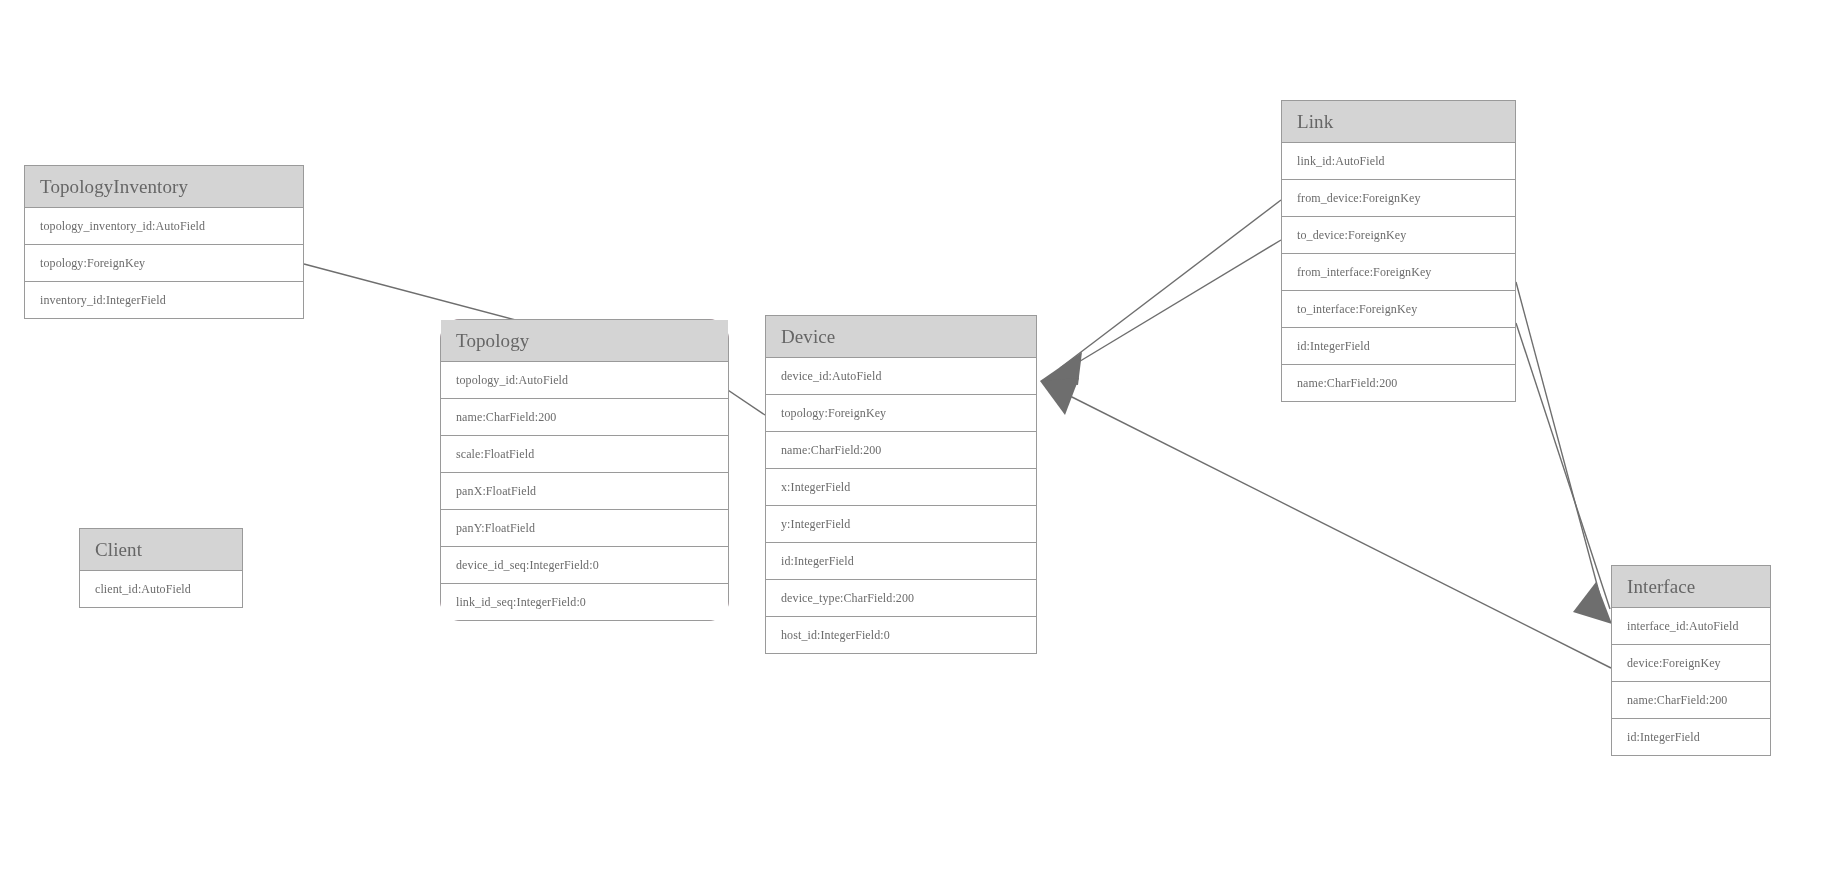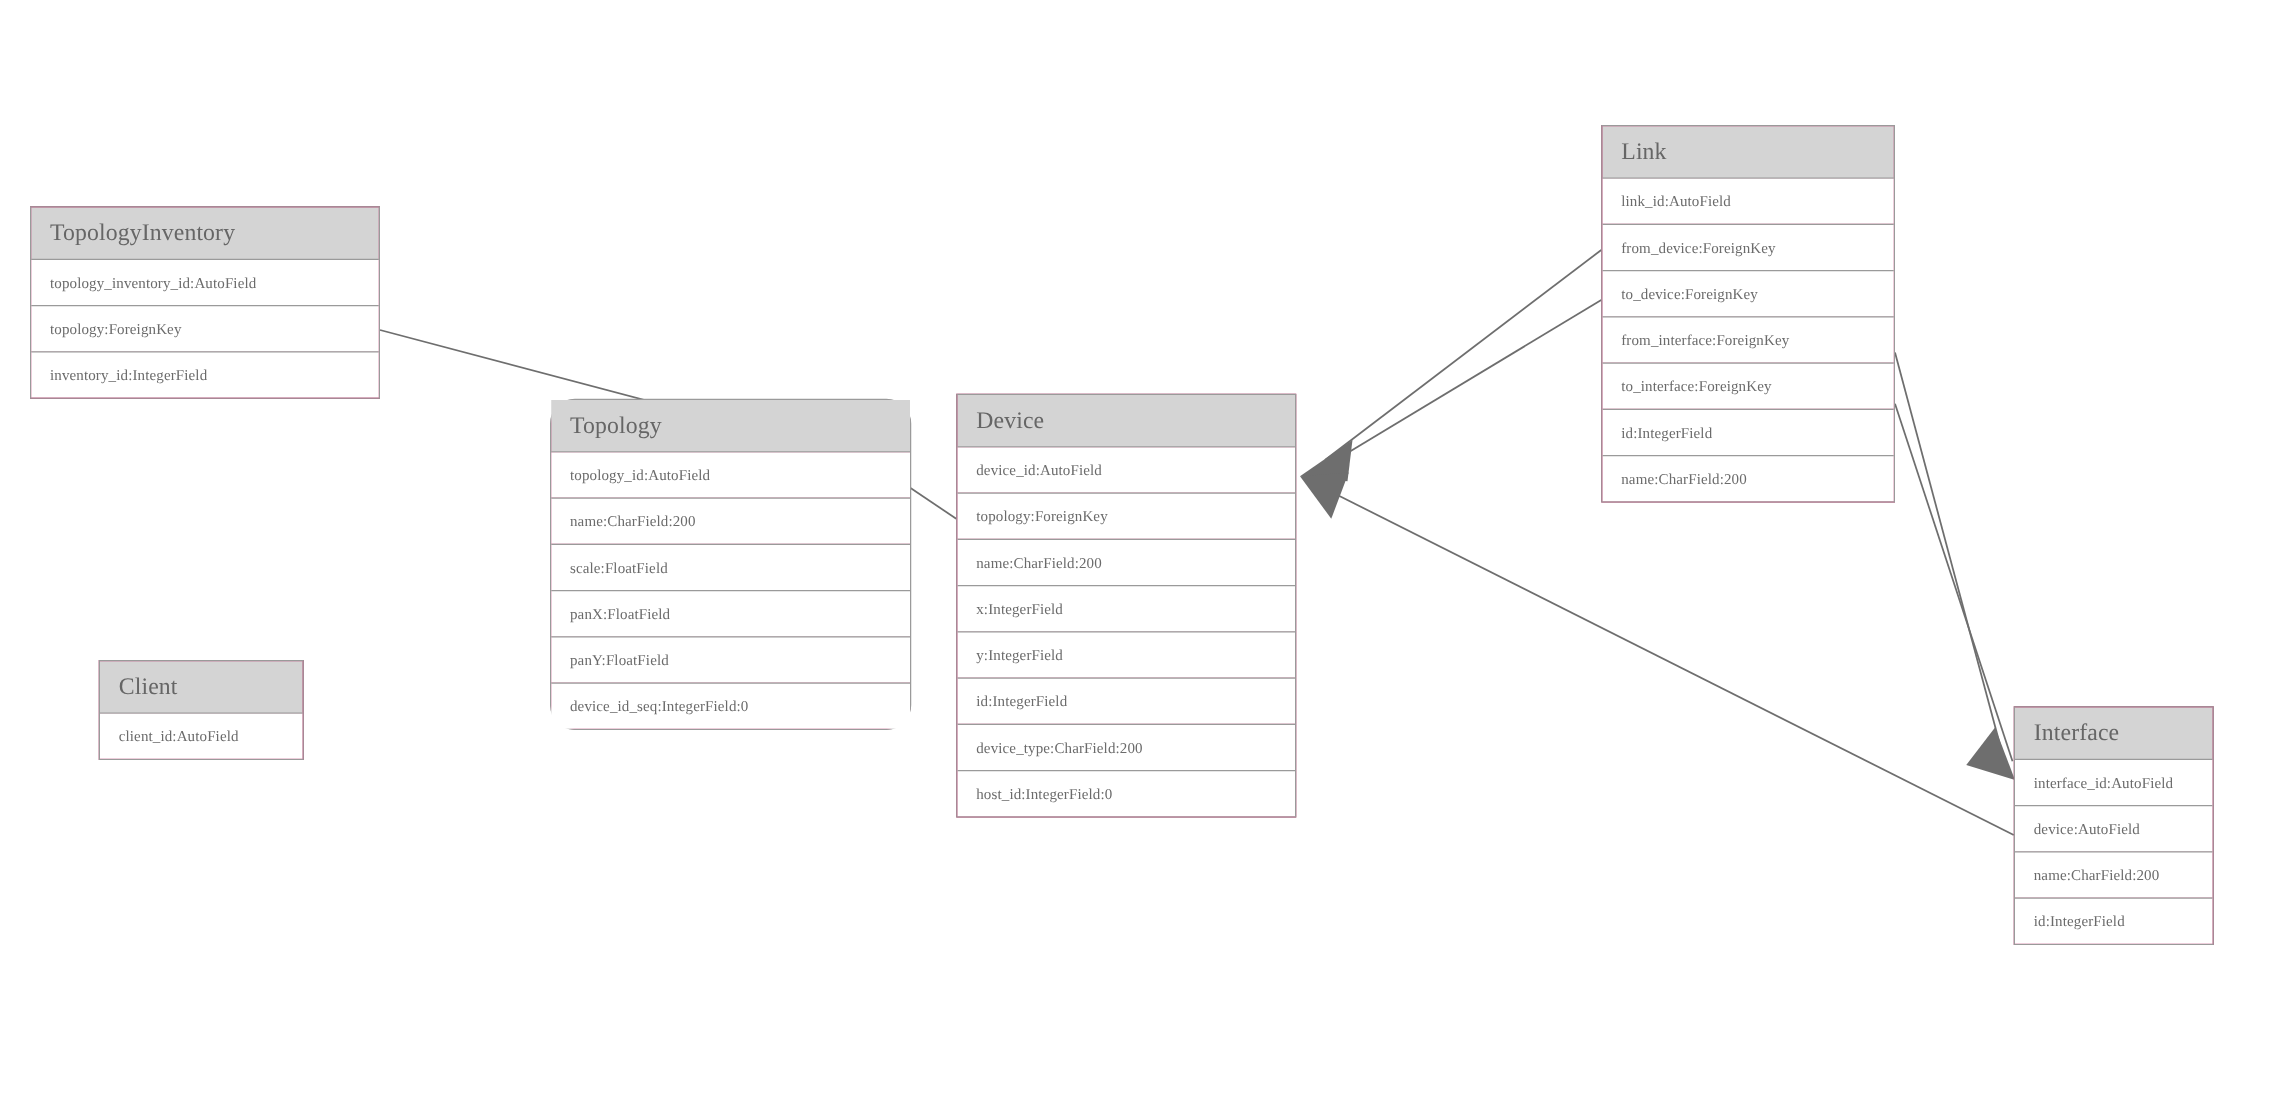--- a/index.html
+++ b/index.html
@@ -136,6 +136,7 @@
         <div class="entity-row" style="border-top-color: rgb(154, 154, 154); color: rgb(107, 107, 107);">panX:FloatField</div>
         <div class="entity-row" style="border-top-color: rgb(154, 154, 154); color: rgb(107, 107, 107);">panY:FloatField</div>
         <div class="entity-row" style="border-top-color: rgb(154, 154, 154); color: rgb(107, 107, 107);">device_id_seq:IntegerField:0</div>
+        <div class="entity-row" style="border-top-color: rgb(154, 154, 154); color: rgb(107, 107, 107);">link_id_seq:IntegerField:0</div>
       </div>
     </div>
     <div class="entity" style="left: 765px; top: 315px; width: 272px; border-color: rgb(154, 154, 154);">

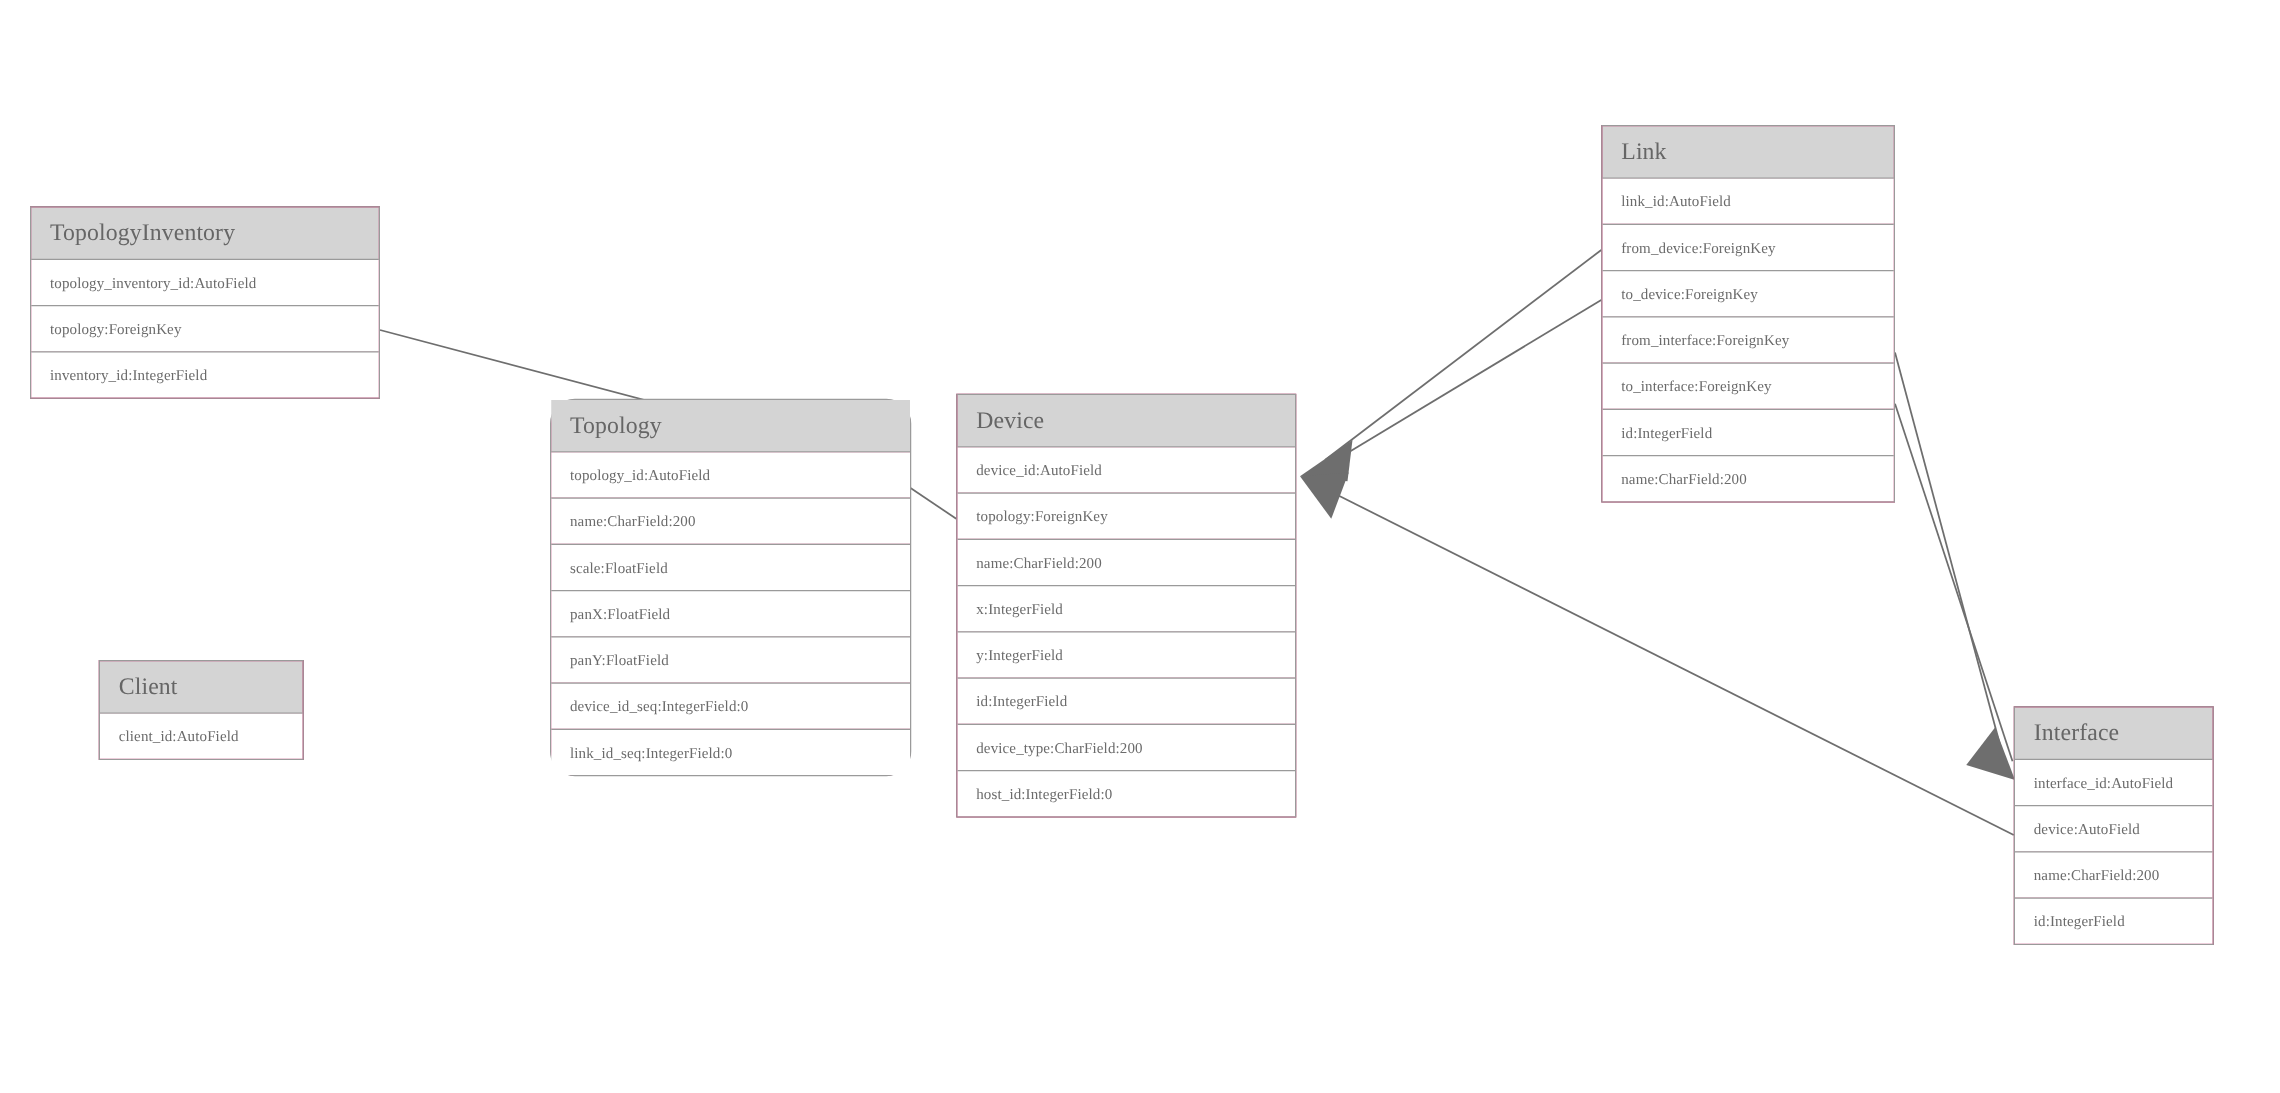--- a/index.html
+++ b/index.html
@@ -168,7 +168,7 @@
       <div class="entity-header" style="background: rgb(212, 212, 212); border-bottom-color: rgb(154, 154, 154);">Interface</div>
       <div class="entity-body">
         <div class="entity-row" style="border-top-color: rgb(154, 154, 154); color: rgb(107, 107, 107);">interface_id:AutoField</div>
-        <div class="entity-row" style="border-top-color: rgb(154, 154, 154); color: rgb(107, 107, 107);">device:AutoField</div>
+        <div class="entity-row" style="border-top-color: rgb(154, 154, 154); color: rgb(107, 107, 107);">device:ForeignKey</div>
         <div class="entity-row" style="border-top-color: rgb(154, 154, 154); color: rgb(107, 107, 107);">name:CharField:200</div>
         <div class="entity-row" style="border-top-color: rgb(154, 154, 154); color: rgb(107, 107, 107);">id:IntegerField</div>
       </div>

